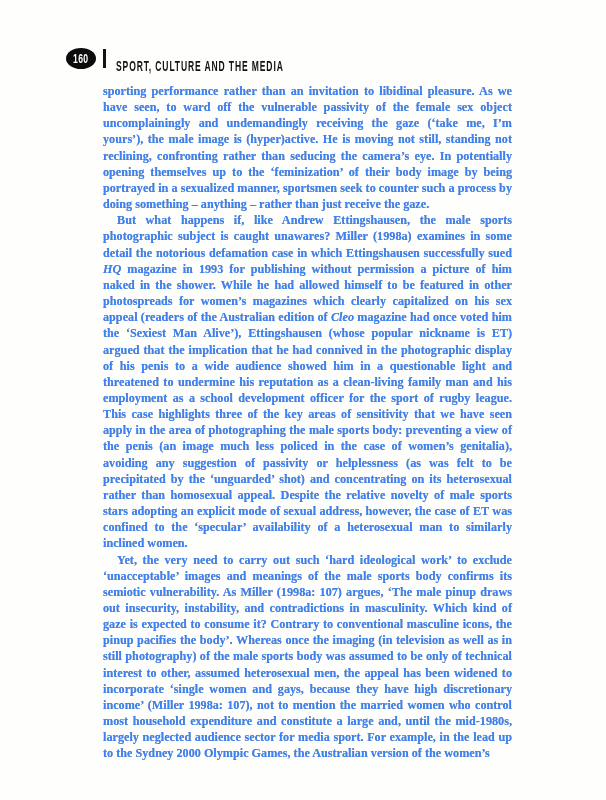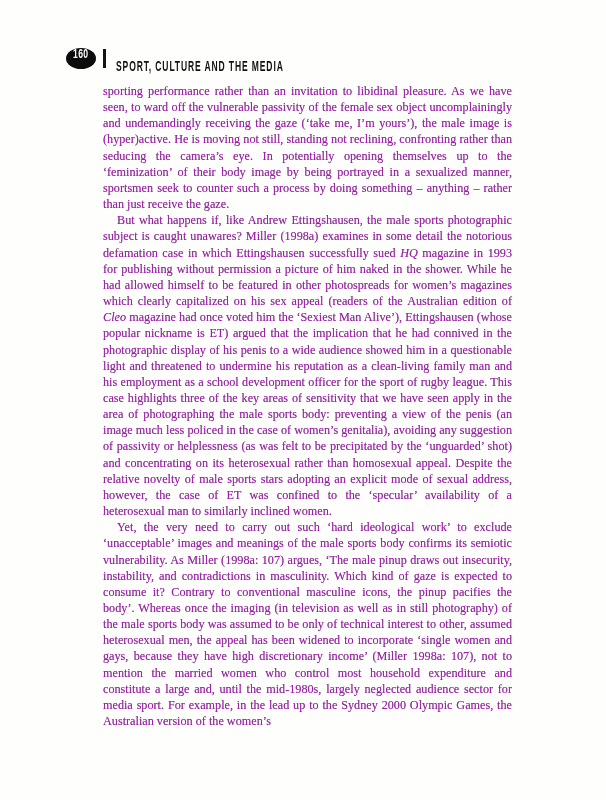--- a/index.html
+++ b/index.html
@@ -32,7 +32,7 @@
     background: #0c0c0c;
     border-radius: 50%;
     display: flex;
-    align-items: flex-start;
+    align-items: center;
     justify-content: center;
   }
   .page-number-badge span {

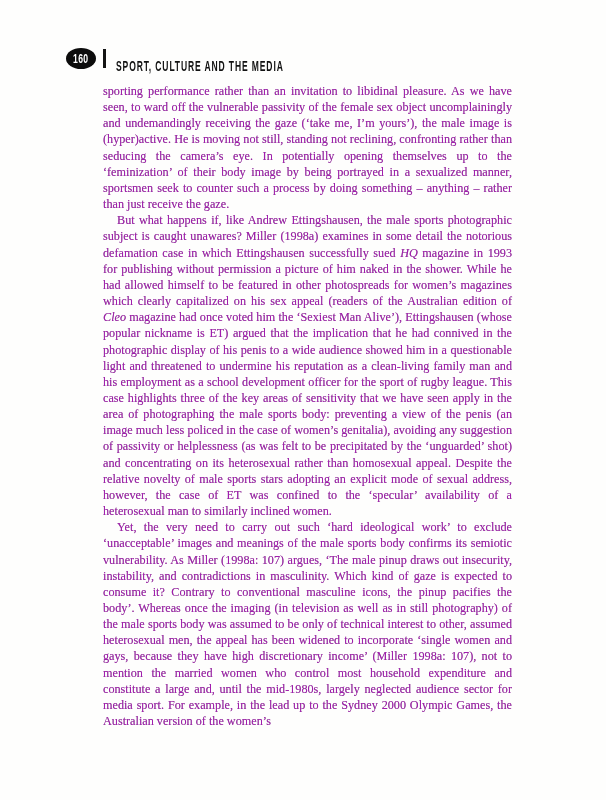--- a/index.html
+++ b/index.html
@@ -75,8 +75,9 @@
     font-size: 12.2px;
     line-height: 16.15px;
     text-align: justify;
-    color: #a21caf;
+    color: #3b82f6;
     text-shadow: 0 0 0.4px rgba(30,30,30,0.45);
+    font-weight: bold;
   }
   .page-body p {
     margin: 0;

